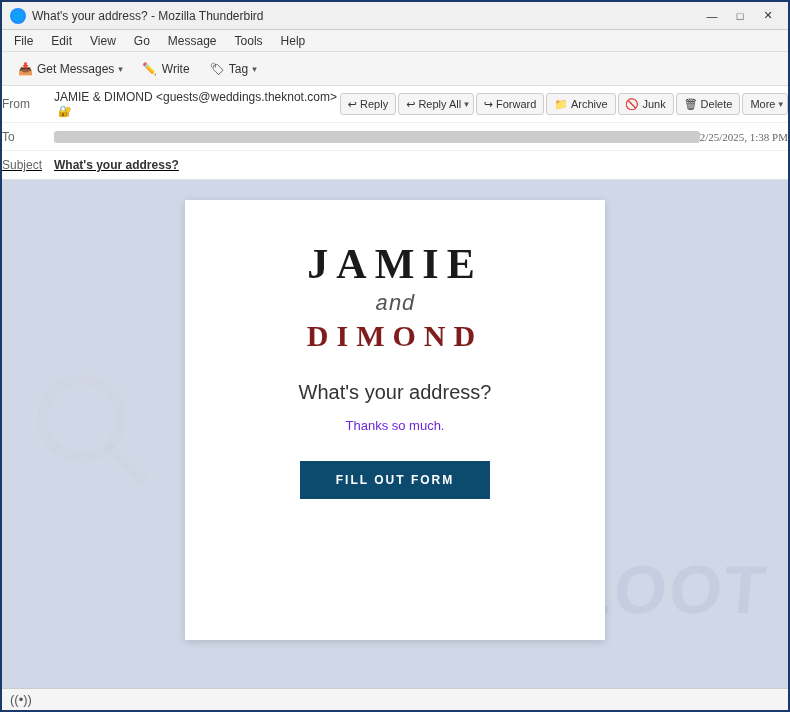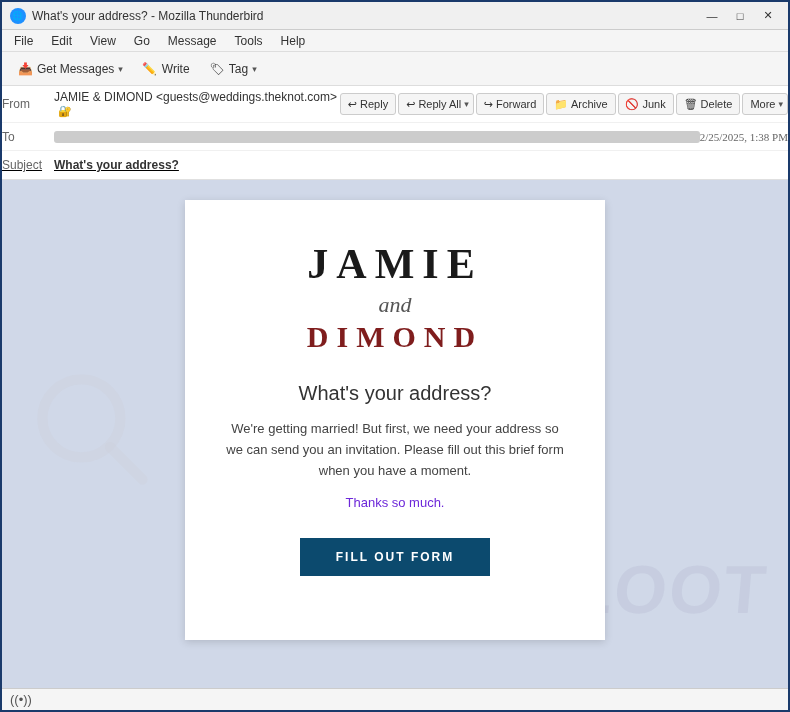--- a/index.html
+++ b/index.html
@@ -244,7 +244,7 @@
       text-transform: uppercase;
     }
     .card-and {
-      font-family: Liberation Serif, serif;
+      font-family: Liberation Mono, monospace;
       font-size: 22px;
       color: #555;
       text-align: center;

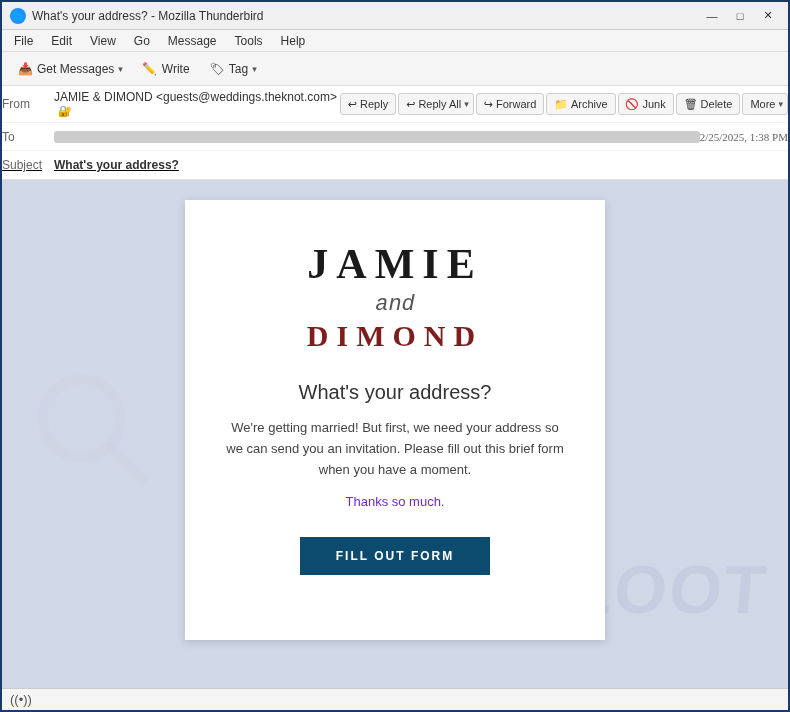--- a/index.html
+++ b/index.html
@@ -419,7 +419,6 @@
       <div class="card-and">and</div>
       <div class="card-name-bottom">DIMOND</div>
       <div class="card-question">What's your address?</div>
-      <div class="card-body-text">We're getting married! But first, we need your address so we can send you an invitation. Please fill out this brief form when you have a moment.</div>
       <div class="card-thanks">Thanks so much.</div>
       <button class="card-cta">FILL OUT FORM</button>
     </div>

